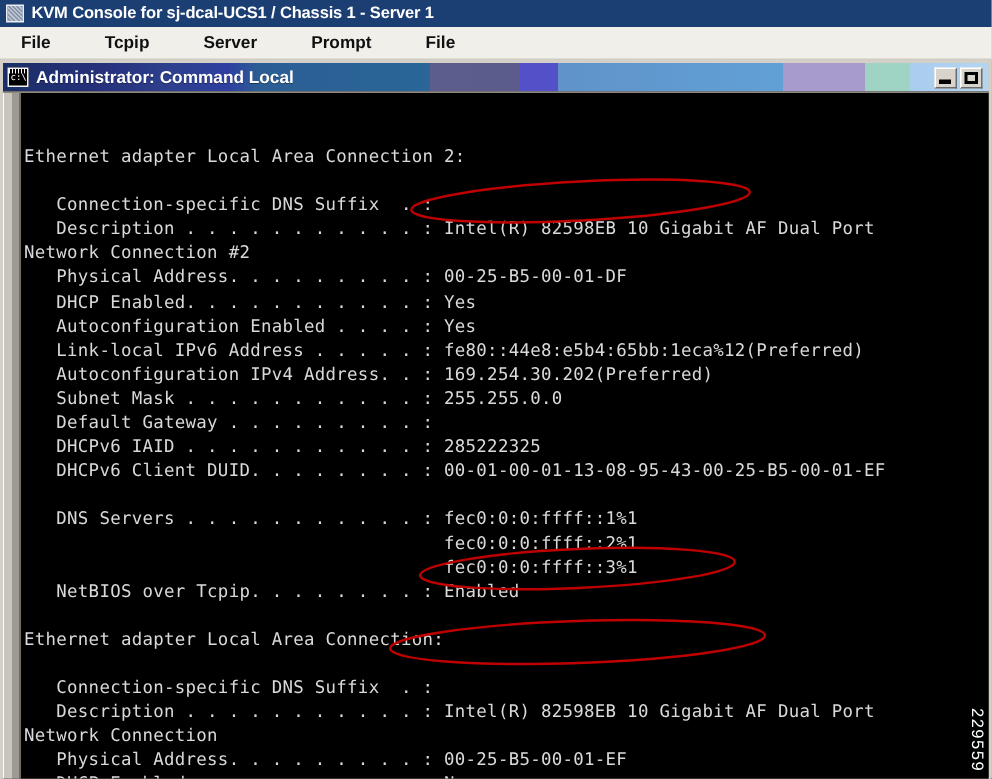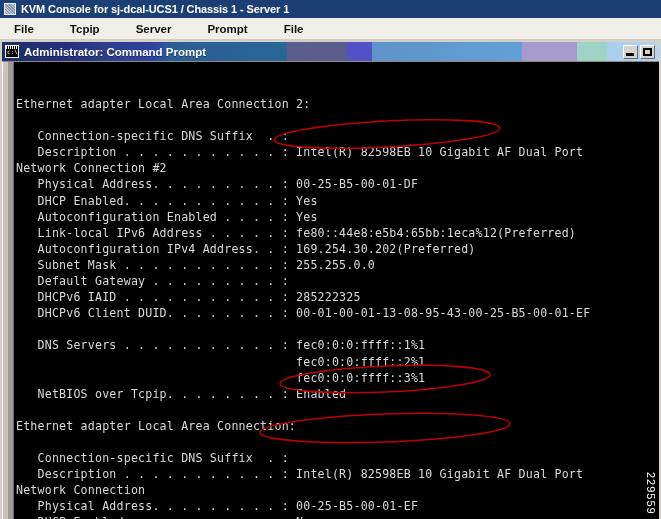--- a/index.html
+++ b/index.html
@@ -268,7 +268,7 @@
       <div class="cmd-caption-bg"></div>
       <div class="cmd-caption-content">
         <div class="cmd-icon"></div>
-        <div class="cmd-title-text">Administrator: Command Prompt</div>
+        <div class="cmd-title-text">Administrator: Command Local</div>
         <div class="cmd-win-buttons">
           <div class="win-btn minimize"></div>
           <div class="win-btn maximize"></div>

